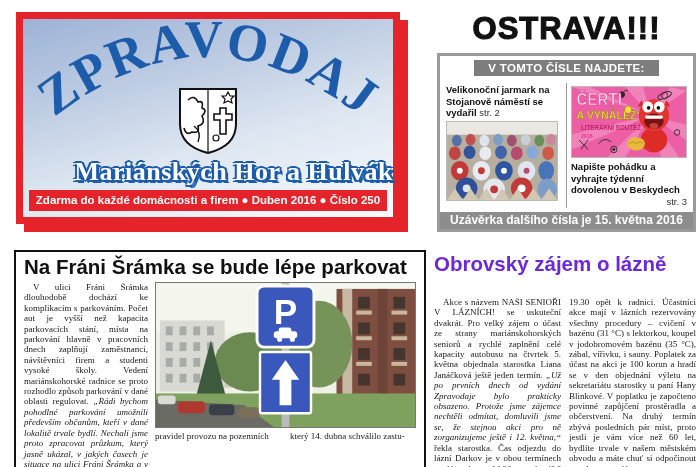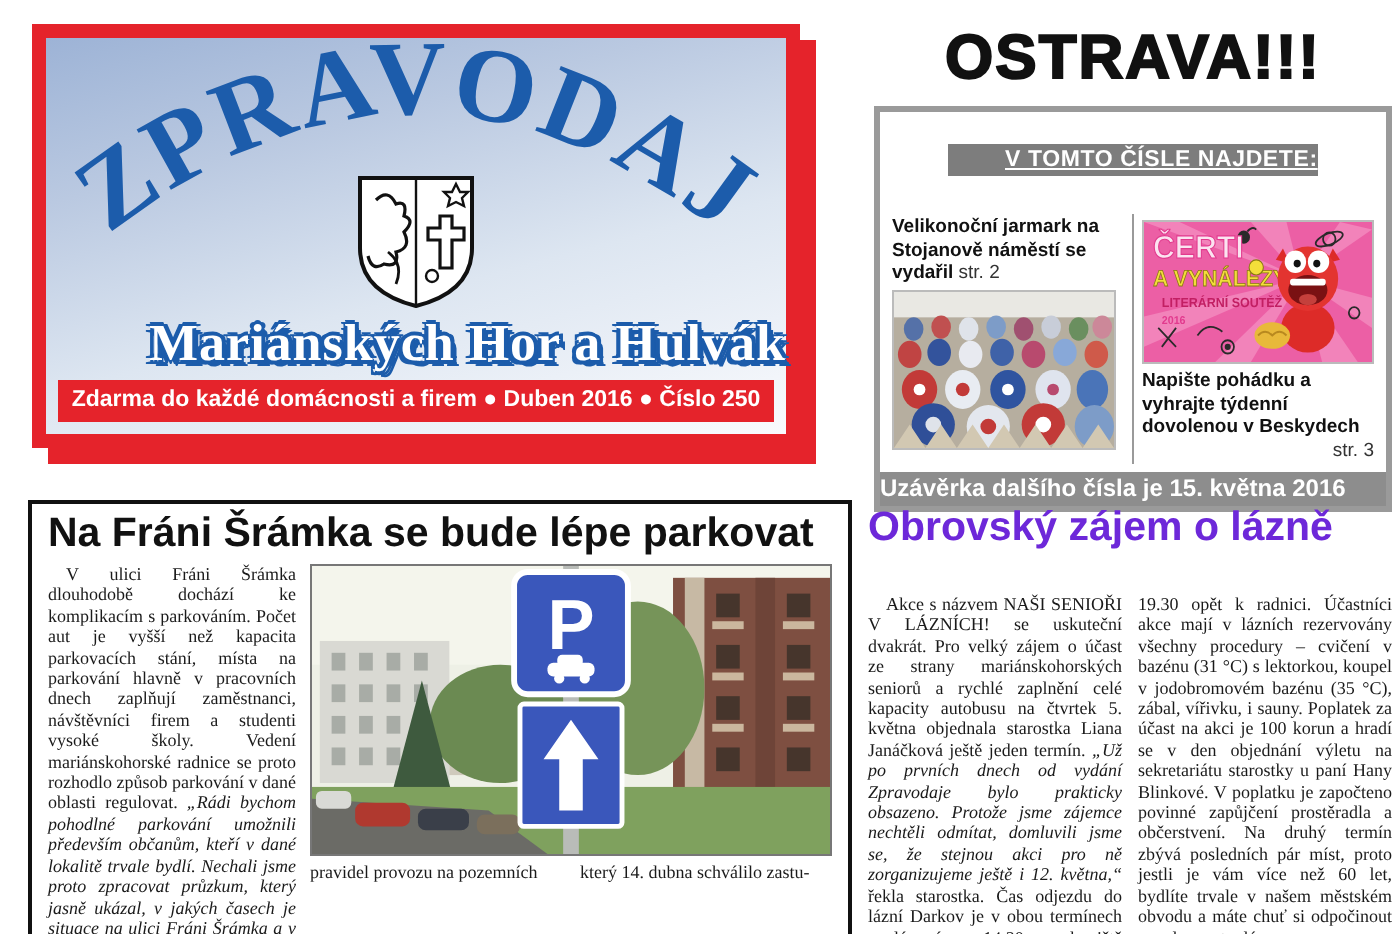--- a/index.html
+++ b/index.html
@@ -31,8 +31,8 @@
   .quote-author{display:block; text-align:right; font-style:normal; font-size:11px; font-weight:bold;}
 
   .najdete{position:relative; margin-top:8px; border:3px solid var(--grayborder); background:#fff;}
-  .najdete-title{width:73%; margin:16px auto; background:var(--graybar); color:#fff; text-align:right;
-    font:bold 11.5px/16px "Liberation Sans",sans-serif; letter-spacing:.3px;text-decoration:underline;}
+  .najdete-title{width:73%; margin:4px auto; background:var(--graybar); color:#fff; text-align:center;
+    font:bold 11.5px/16px "Liberation Sans",sans-serif; letter-spacing:.3px;}
   .najdete-body{display:flex; padding:2px 3px 0;}
   .cell{padding:2px 3px;}
   .cell-left{width:122px;}

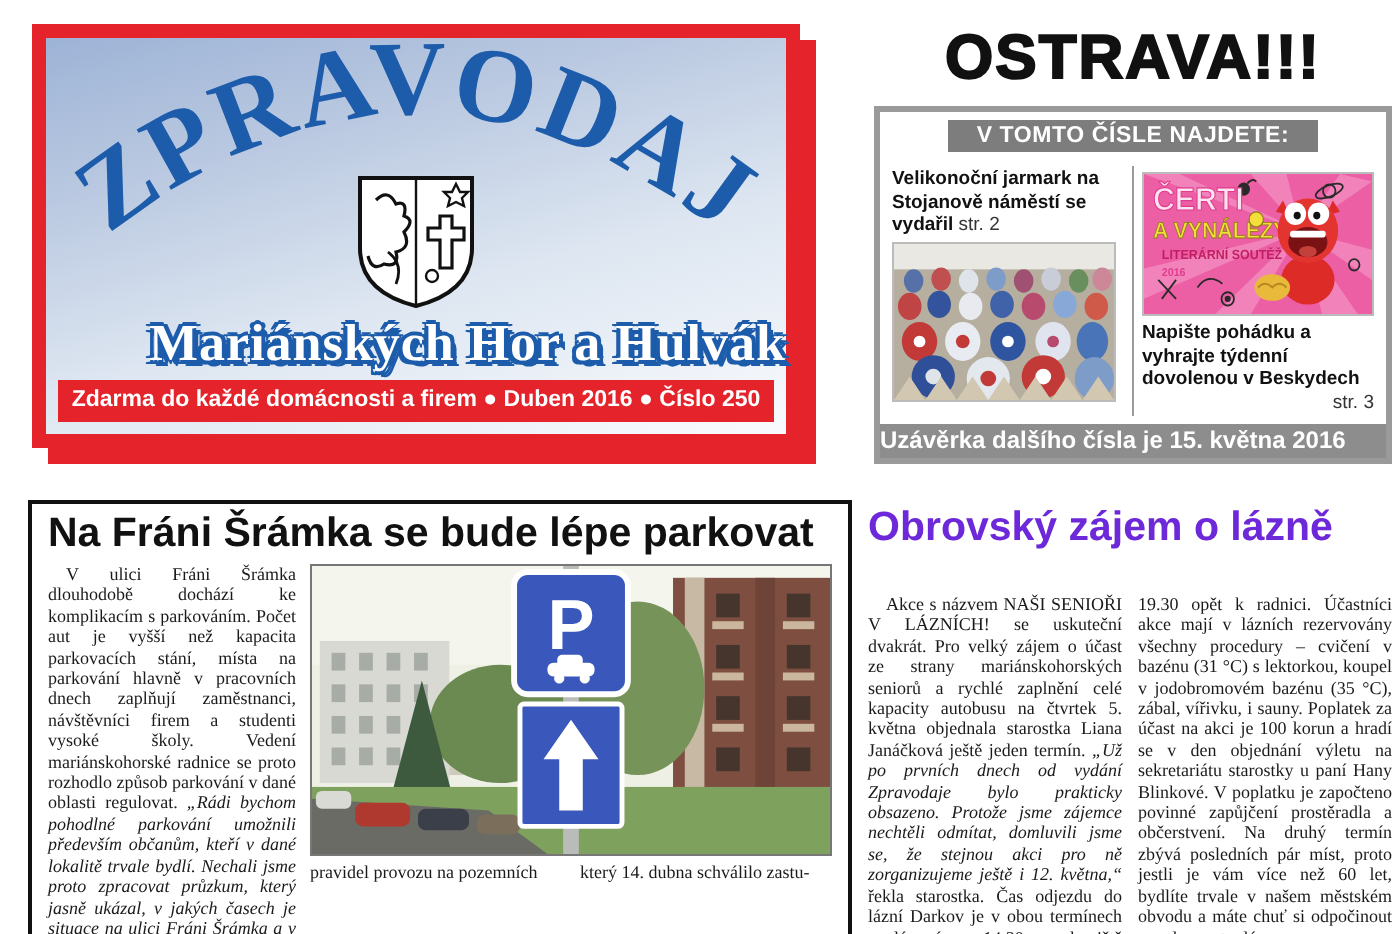--- a/index.html
+++ b/index.html
@@ -42,7 +42,7 @@
   .pg{font-weight:normal; color:#333;}
   .pg-right{float:right;}
   .thumb{display:block; margin-top:2px; border:1px solid #bbb;}
-  .deadline{margin-top:3px; background:#8d8d8d; color:#fff; 
+  .deadline{margin-top:3px; background:#8d8d8d; color:#fff; text-align:center;
     font:bold 12px/17px "Liberation Sans",sans-serif;}
 
   

